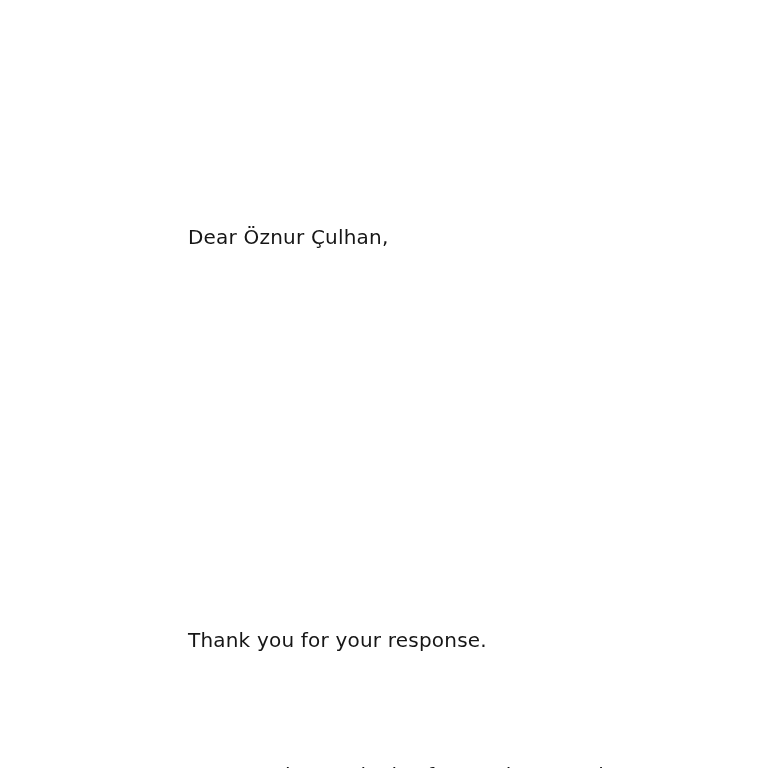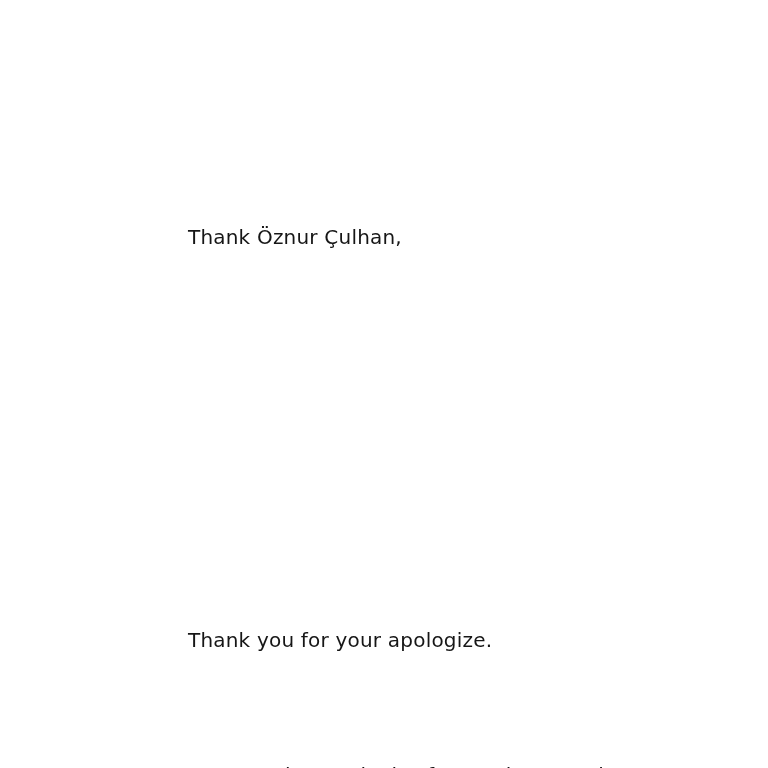--- a/index.html
+++ b/index.html
@@ -31,7 +31,7 @@
 <div class="email-body">
 
   <div class="paragraph">
-    <div class="line">Thank Öznur Çulhan,</div>
+    <div class="line">Dear Öznur Çulhan,</div>
   </div>
 
   <div class="paragraph">

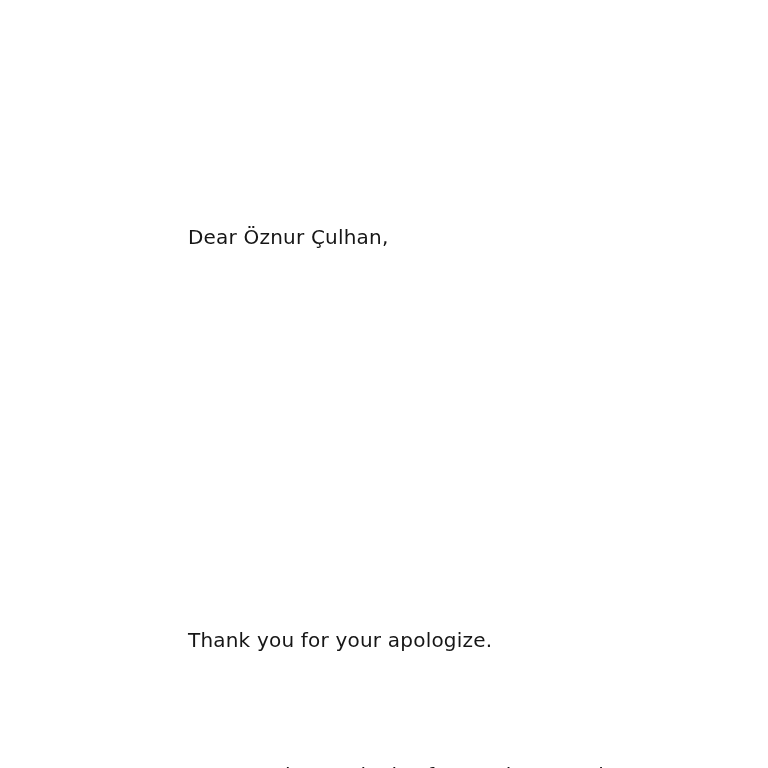--- a/index.html
+++ b/index.html
@@ -35,7 +35,7 @@
   </div>
 
   <div class="paragraph">
-    <div class="line">Thank you for your apologize.</div>
+    <div class="line">Thank you for your response.</div>
     <div class="line">Once again I apologize for any inconvenience</div>
     
   </div>

